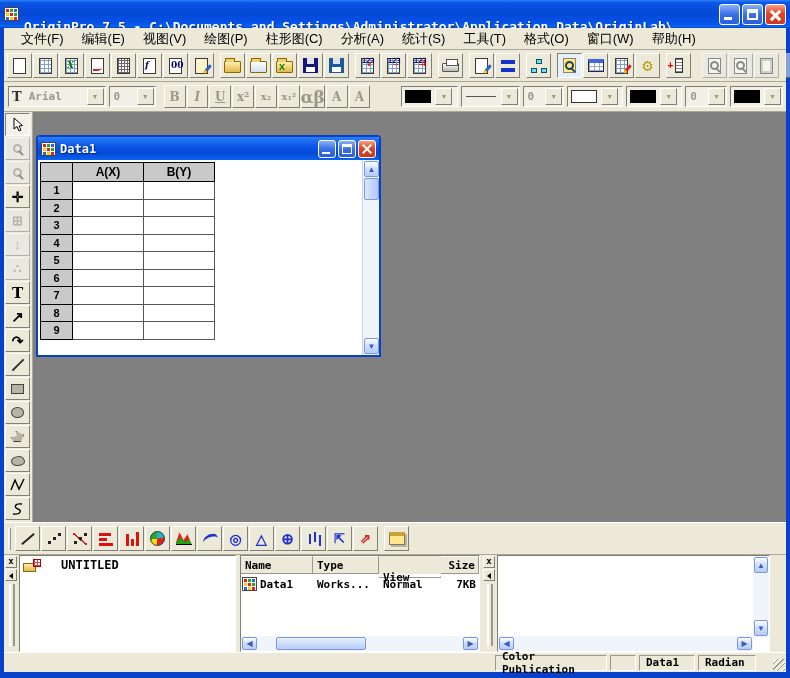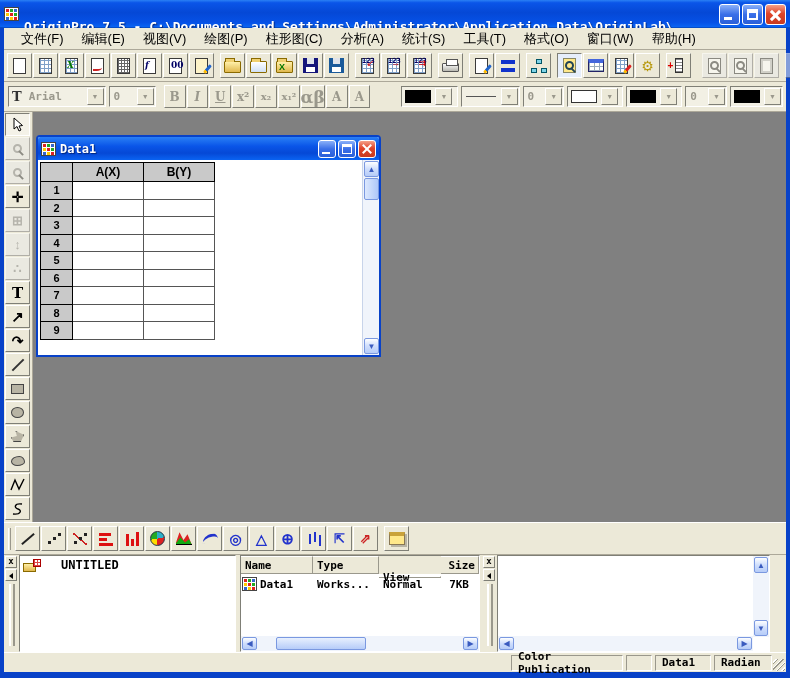--- a/index.html
+++ b/index.html
@@ -248,7 +248,7 @@
     font-family:"DejaVu Sans Mono", monospace; font-weight:bold; font-size:11px; }
   .lc1 { width:72px; display:flex; align-items:center; gap:3px; padding-left:1px; }
   .lc2 { width:66px; padding-left:4px; } .lc3 { width:62px; padding-left:4px; }
-  .lc4 { flex:1; text-align:right; padding-right:10px; }
+  .lc4 { flex:1; text-align:right; padding-right:3px; }
   .hscroll { position:absolute; left:0; bottom:0; width:238px; height:15px; background:#f0f4fb;
     display:flex; align-items:center; }
   .hsb { width:15px; height:13px; margin:0 1px; border-radius:2px; border:1px solid #7a98e0;

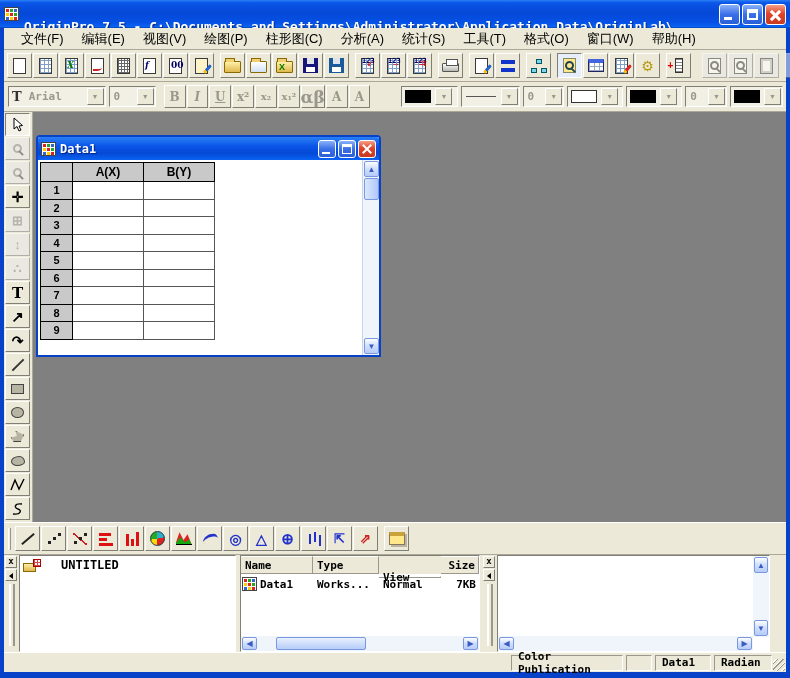--- a/index.html
+++ b/index.html
@@ -267,7 +267,7 @@
   
   .statusbar { position:absolute; left:4px; top:652px; width:782px; height:20px; background:#ece9d8;
     border-top:1px solid #fff; display:flex; align-items:center; justify-content:flex-end;
-    padding-right:14px; gap:3px; }
+    padding-right:30px; gap:3px; }
   .sb-cell { height:16px; border:1px solid; border-color:#9a988c #fff #fff #9a988c;
     font-family:"DejaVu Sans Mono", monospace; font-weight:bold; font-size:11px;
     display:flex; align-items:center; padding:0 6px; }

